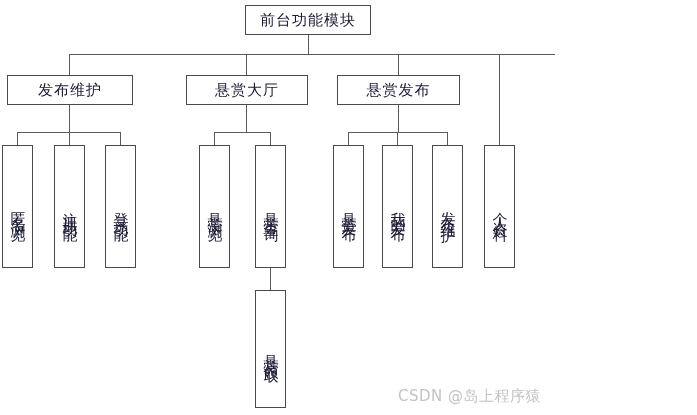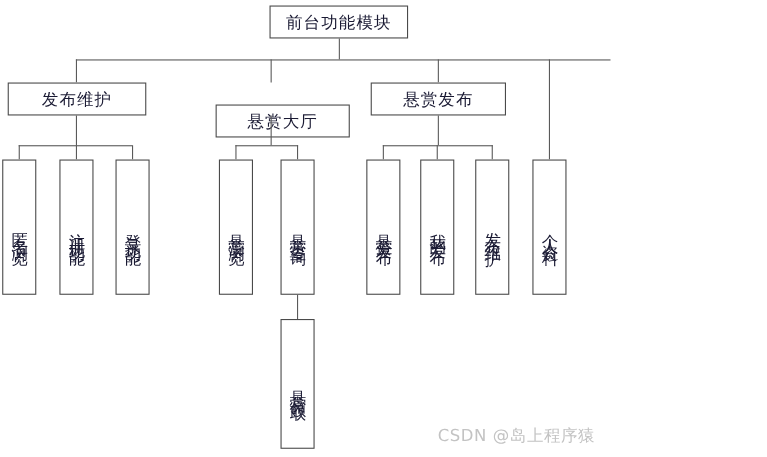--- a/index.html
+++ b/index.html
@@ -94,7 +94,7 @@
   <div class="node v" style="left:54px; top:145px; width:31px; height:123px;">注册功能</div>
   <div class="node v" style="left:105px; top:145px; width:31px; height:123px;">登录功能</div>
 
-  <div class="node h" style="left:196px; top:75px; width:122px; height:30px;margin-top:20px;">悬赏大厅</div>
+  <div class="node h" style="left:186px; top:75px; width:122px; height:30px;">悬赏大厅</div>
 
   <div class="ln v" style="left:246px; top:105px; height:27px;"></div>
   <div class="ln h" style="left:214px; top:132px; width:57px;"></div>

